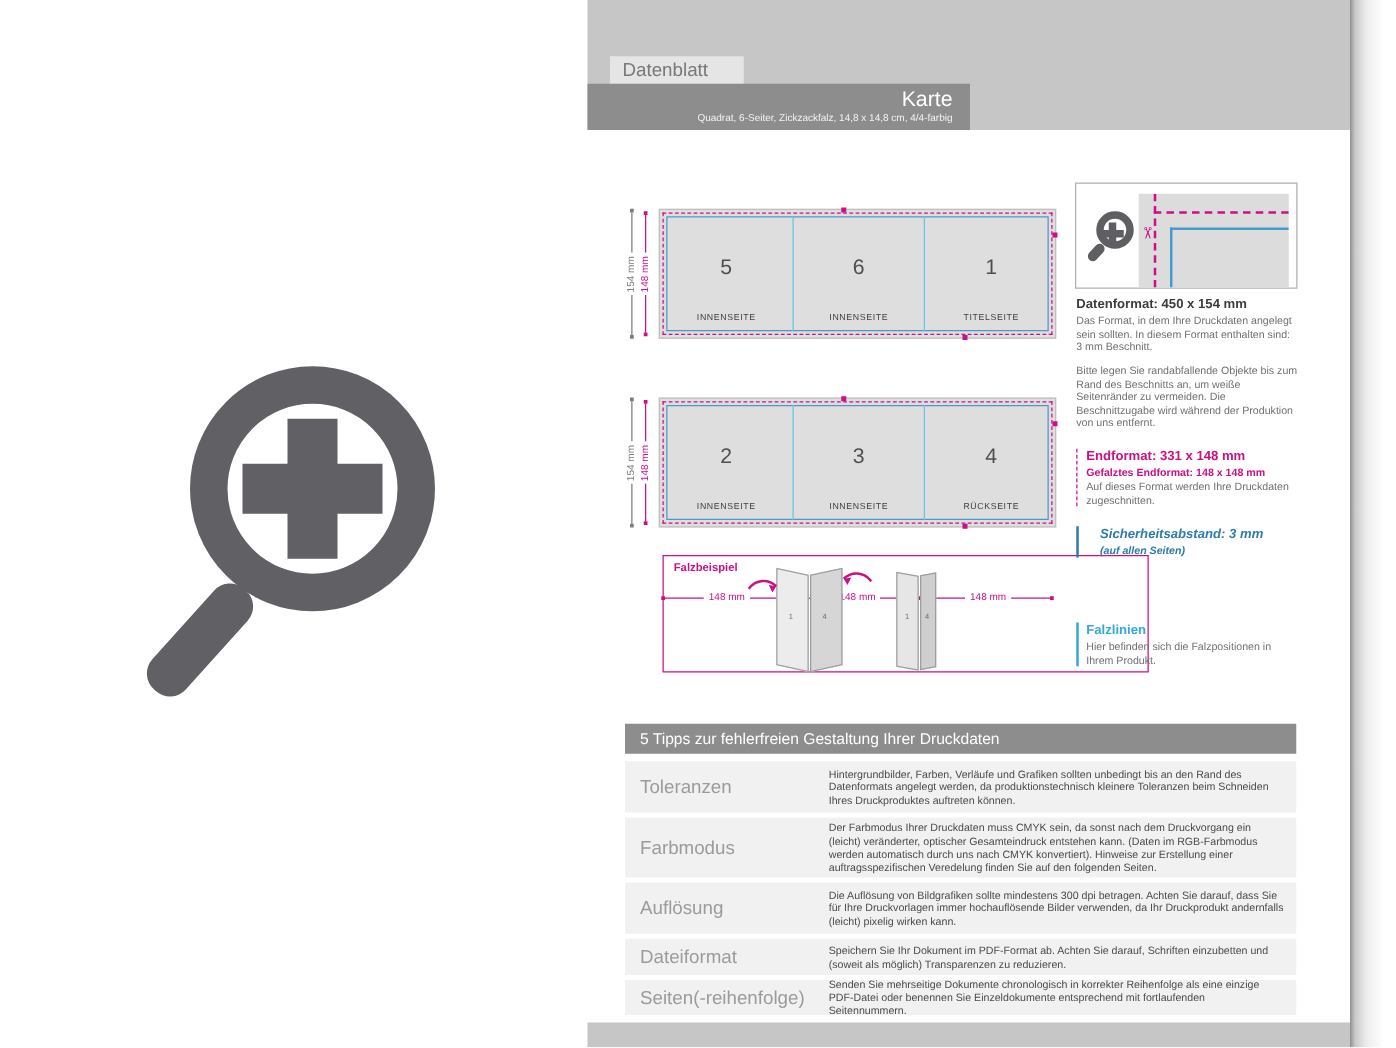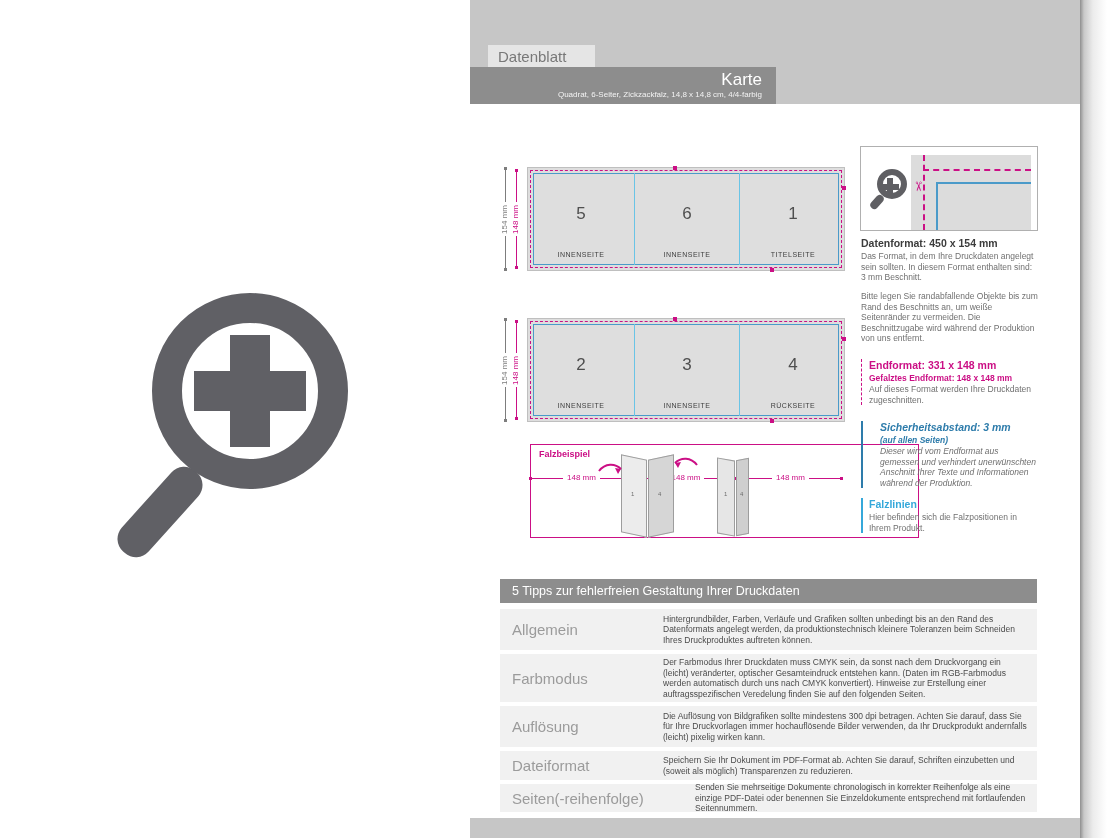--- a/index.html
+++ b/index.html
@@ -297,7 +297,6 @@
   <div class="abs side-sec bl-blue" style="top:421px;">
     <h3 class="h-blue">Sicherheitsabstand: 3 mm</h3>
     <div class="sub h-blue">(auf allen Seiten)</div>
-    <p>Dieser wird vom Endformat aus gemessen und verhindert unerwünschten Anschnitt Ihrer Texte und Informationen während der Produktion.</p>
   </div>
   <div class="abs side-sec bl-lblue" style="top:498px;">
     <h3 class="h-lblue">Falzlinien</h3>

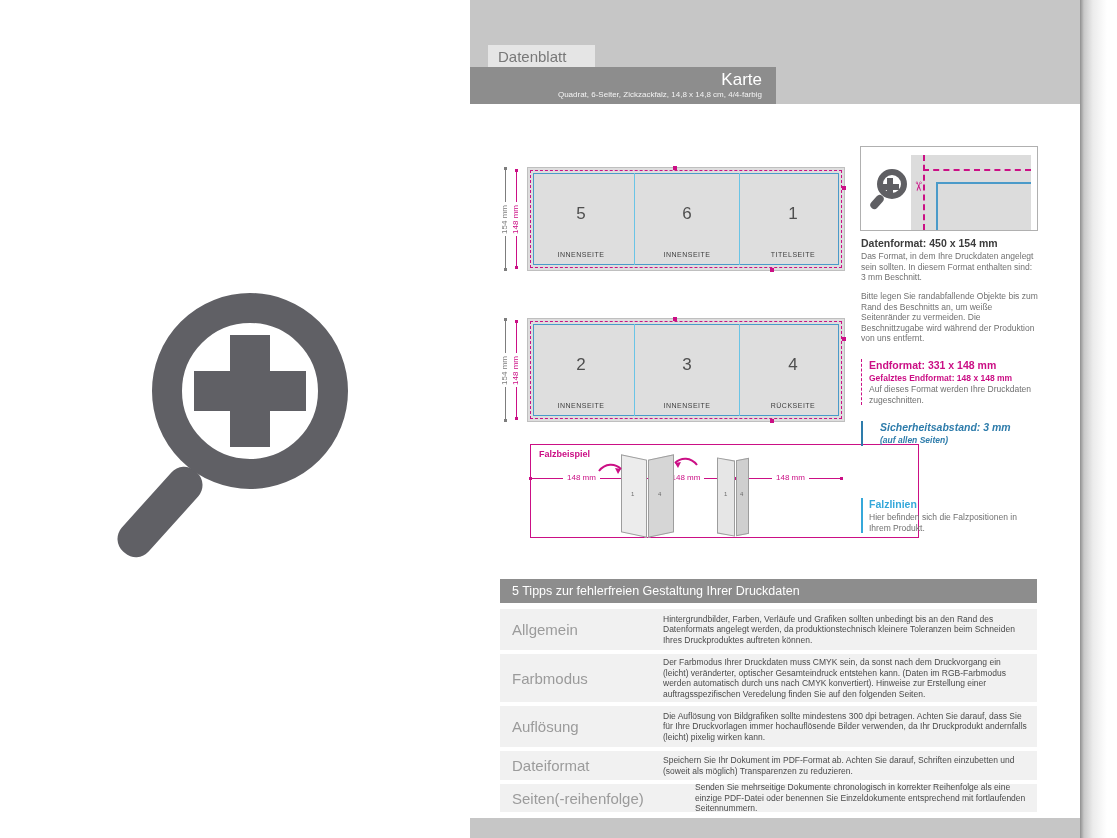--- a/index.html
+++ b/index.html
@@ -308,7 +308,7 @@
   </div>
 
   <div class="abs tip-row" style="top:609px;height:41px;">
-    <span class="tip-label">Allgemein</span>
+    <span class="tip-label">Toleranzen</span>
     <div class="tip-text">Hintergrundbilder, Farben, Verläufe und Grafiken sollten unbedingt bis an den Rand des Datenformats angelegt werden, da produktionstechnisch kleinere Toleranzen beim Schneiden Ihres Druckproduktes auftreten können.</div>
   </div>
   <div class="abs tip-row" style="top:654px;height:48px;">

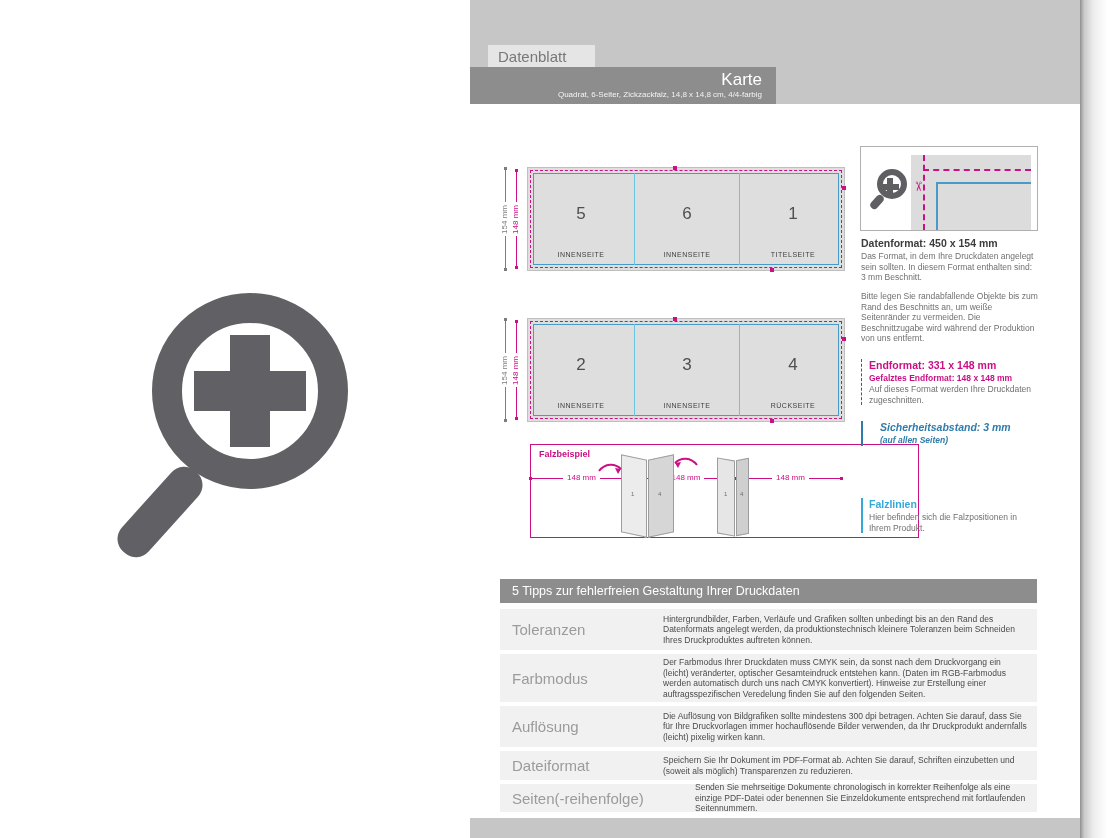--- a/index.html
+++ b/index.html
@@ -323,7 +323,7 @@
     <span class="tip-label">Dateiformat</span>
     <div class="tip-text">Speichern Sie Ihr Dokument im PDF-Format ab. Achten Sie darauf, Schriften einzubetten und (soweit als möglich) Transparenzen zu reduzieren.</div>
   </div>
-  <div class="abs tip-row" style="top:784px;height:28px;gap:32px;">
+  <div class="abs tip-row" style="top:784px;height:28px;">
     <span class="tip-label">Seiten(-reihenfolge)</span>
     <div class="tip-text">Senden Sie mehrseitige Dokumente chronologisch in korrekter Reihenfolge als eine einzige PDF-Datei oder benennen Sie Einzeldokumente entsprechend mit fortlaufenden Seitennummern.</div>
   </div>

